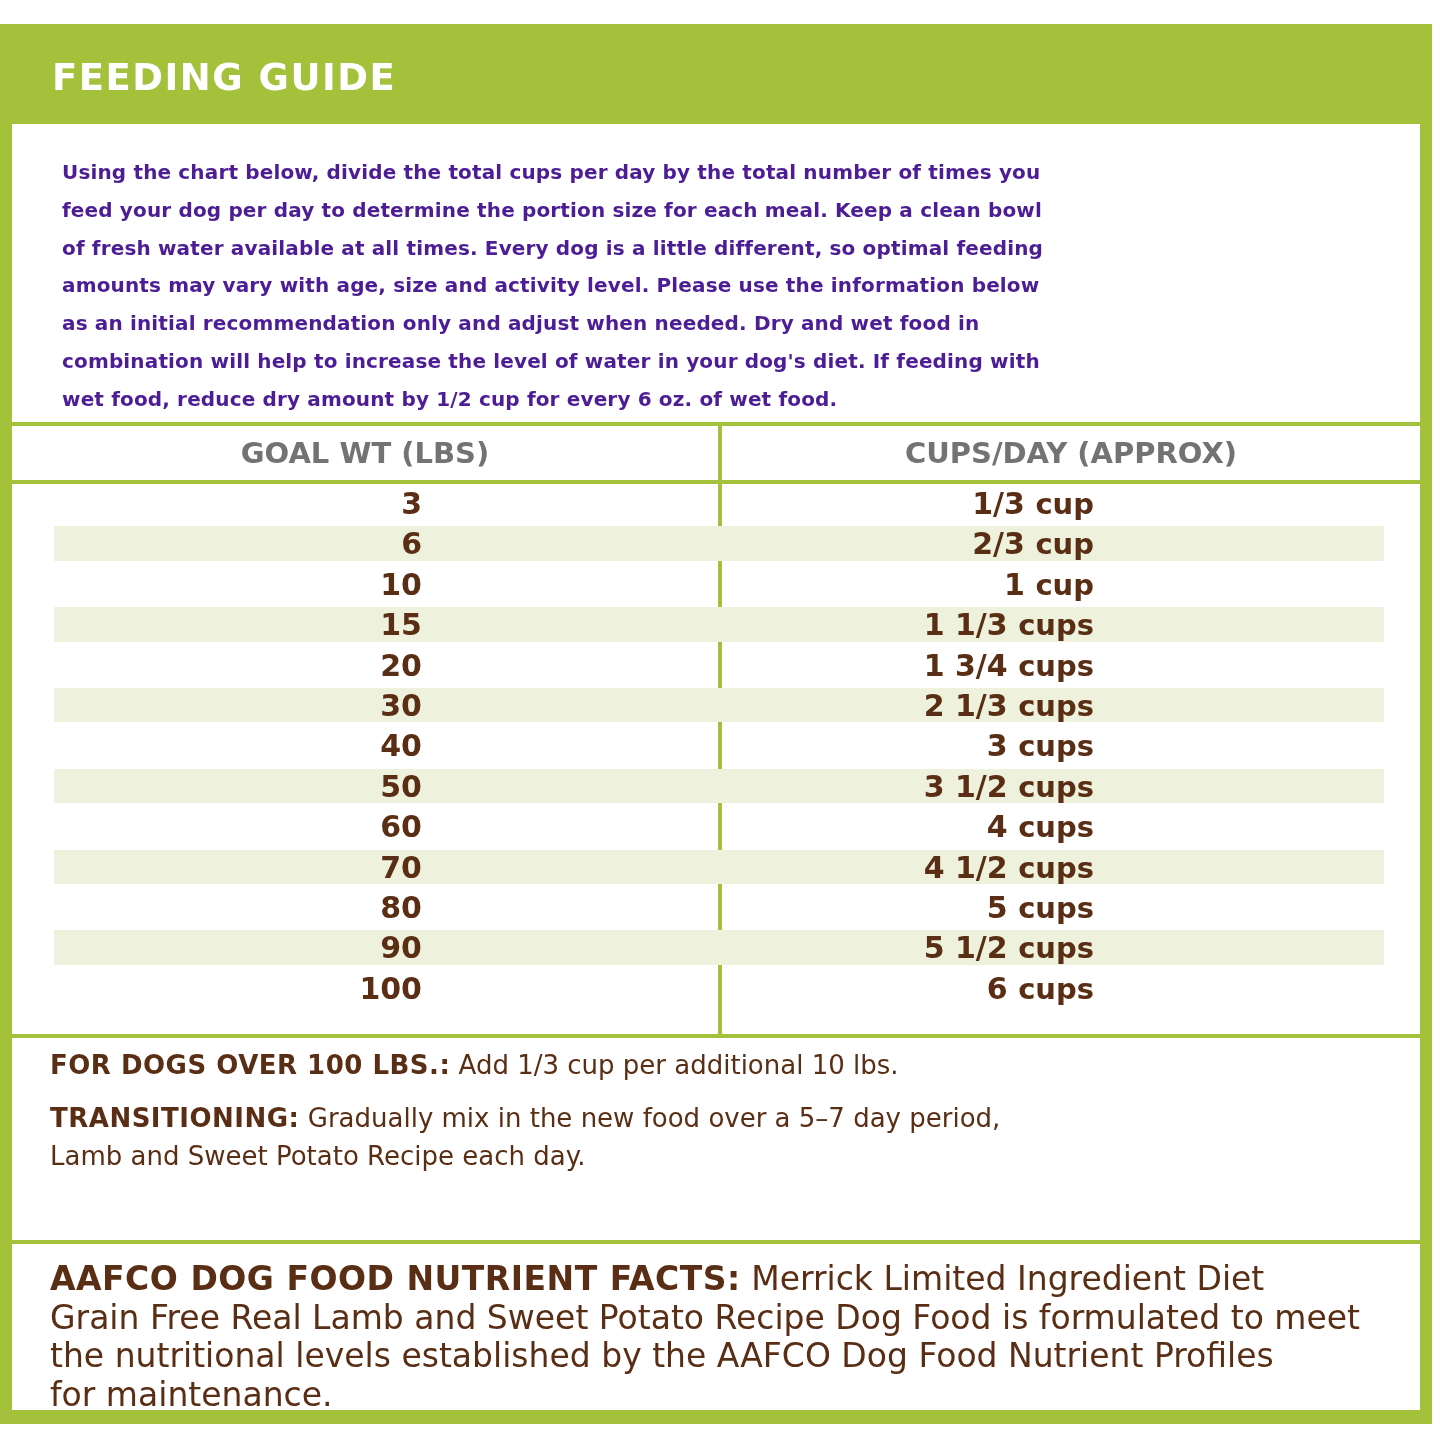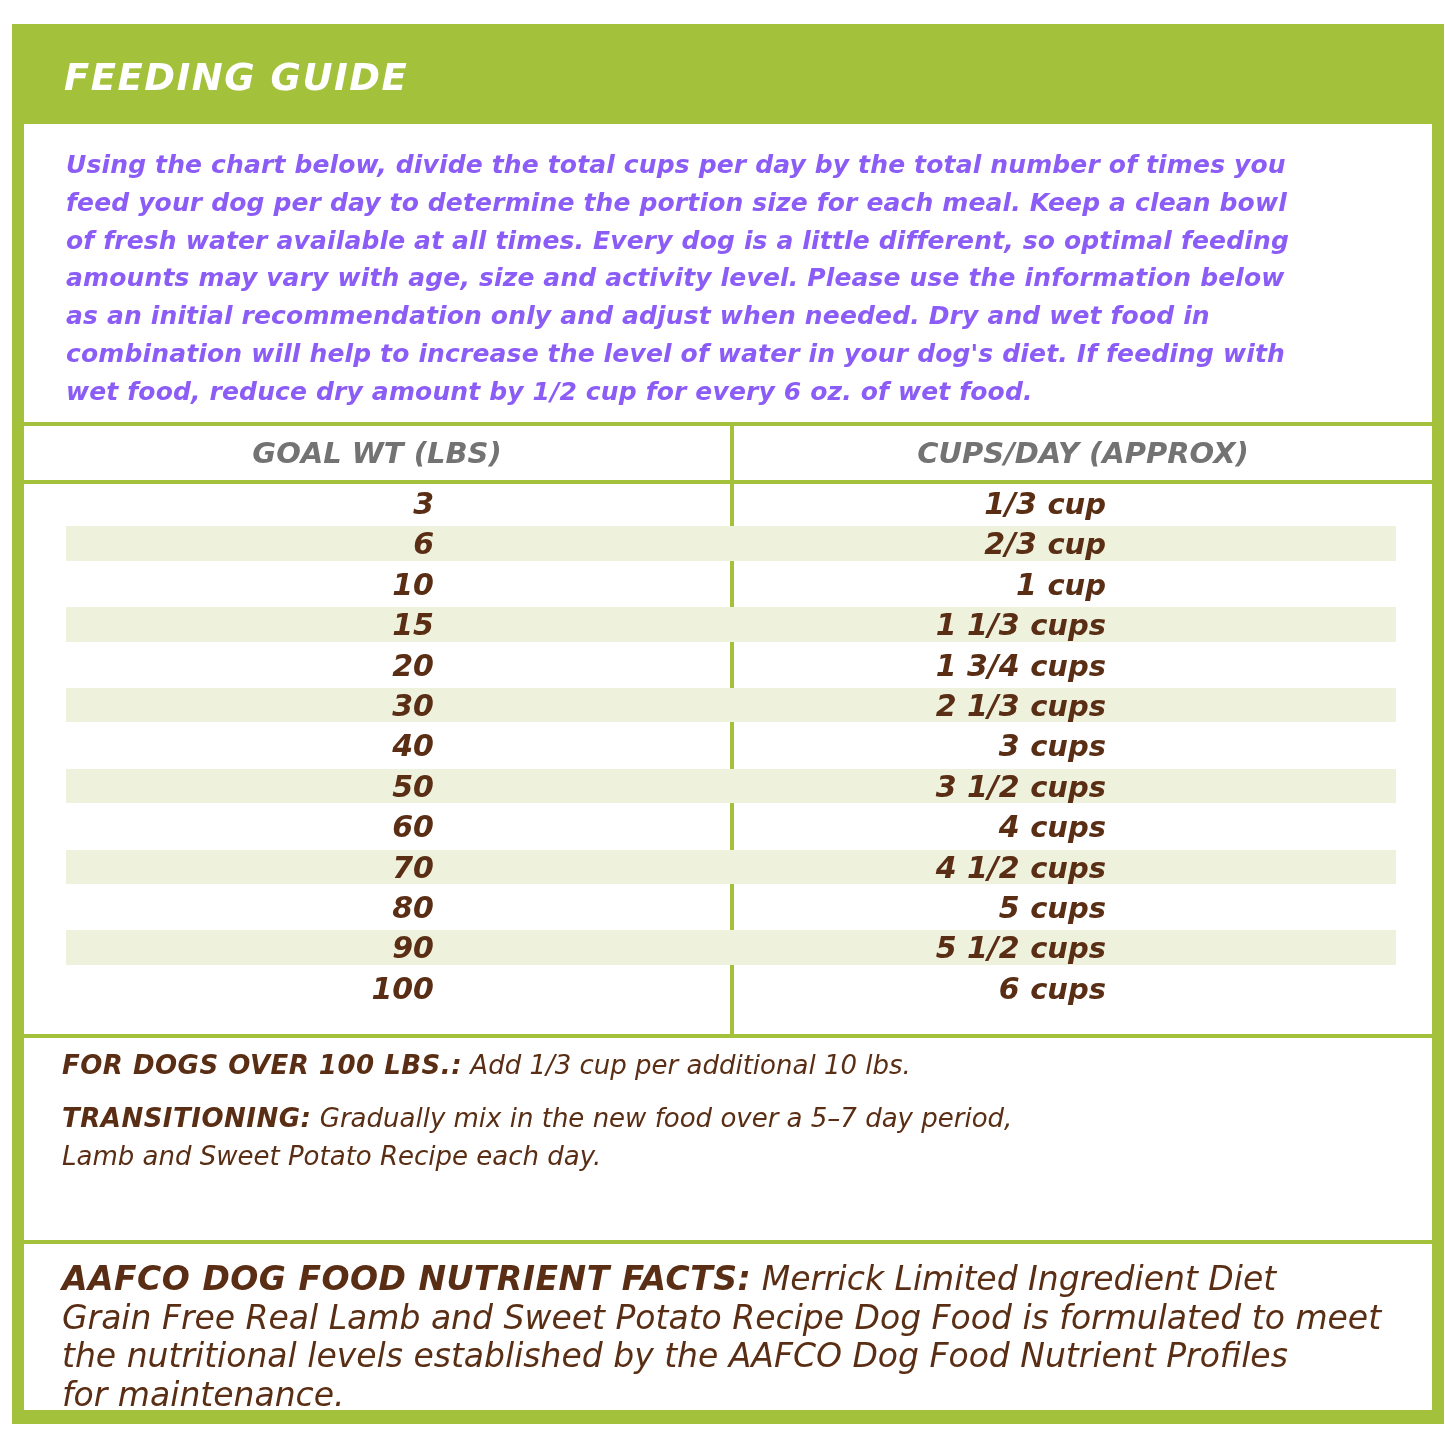--- a/index.html
+++ b/index.html
@@ -6,7 +6,7 @@
   body { width: 1445px; height: 1445px; position: relative; overflow: hidden;
          font-family: "DejaVu Sans", "Liberation Sans", sans-serif; color: #5a2e14; }
 
-  .frame { position: absolute; left: 12px; top: 24px; width: 1432px; height: 1400px; background: #a4c13c; font-style: italic; }
+  .frame { position: absolute; left: 0; top: 24px; width: 1432px; height: 1400px; background: #a4c13c; }
   .header { position: absolute; left: 0; top: 0; width: 100%; height: 100px; }
   .header h1 { position: absolute; left: 52px; top: 32px; margin: 0; font-size: 37px; font-weight: bold;
                color: #ffffff; letter-spacing: 1.5px; }

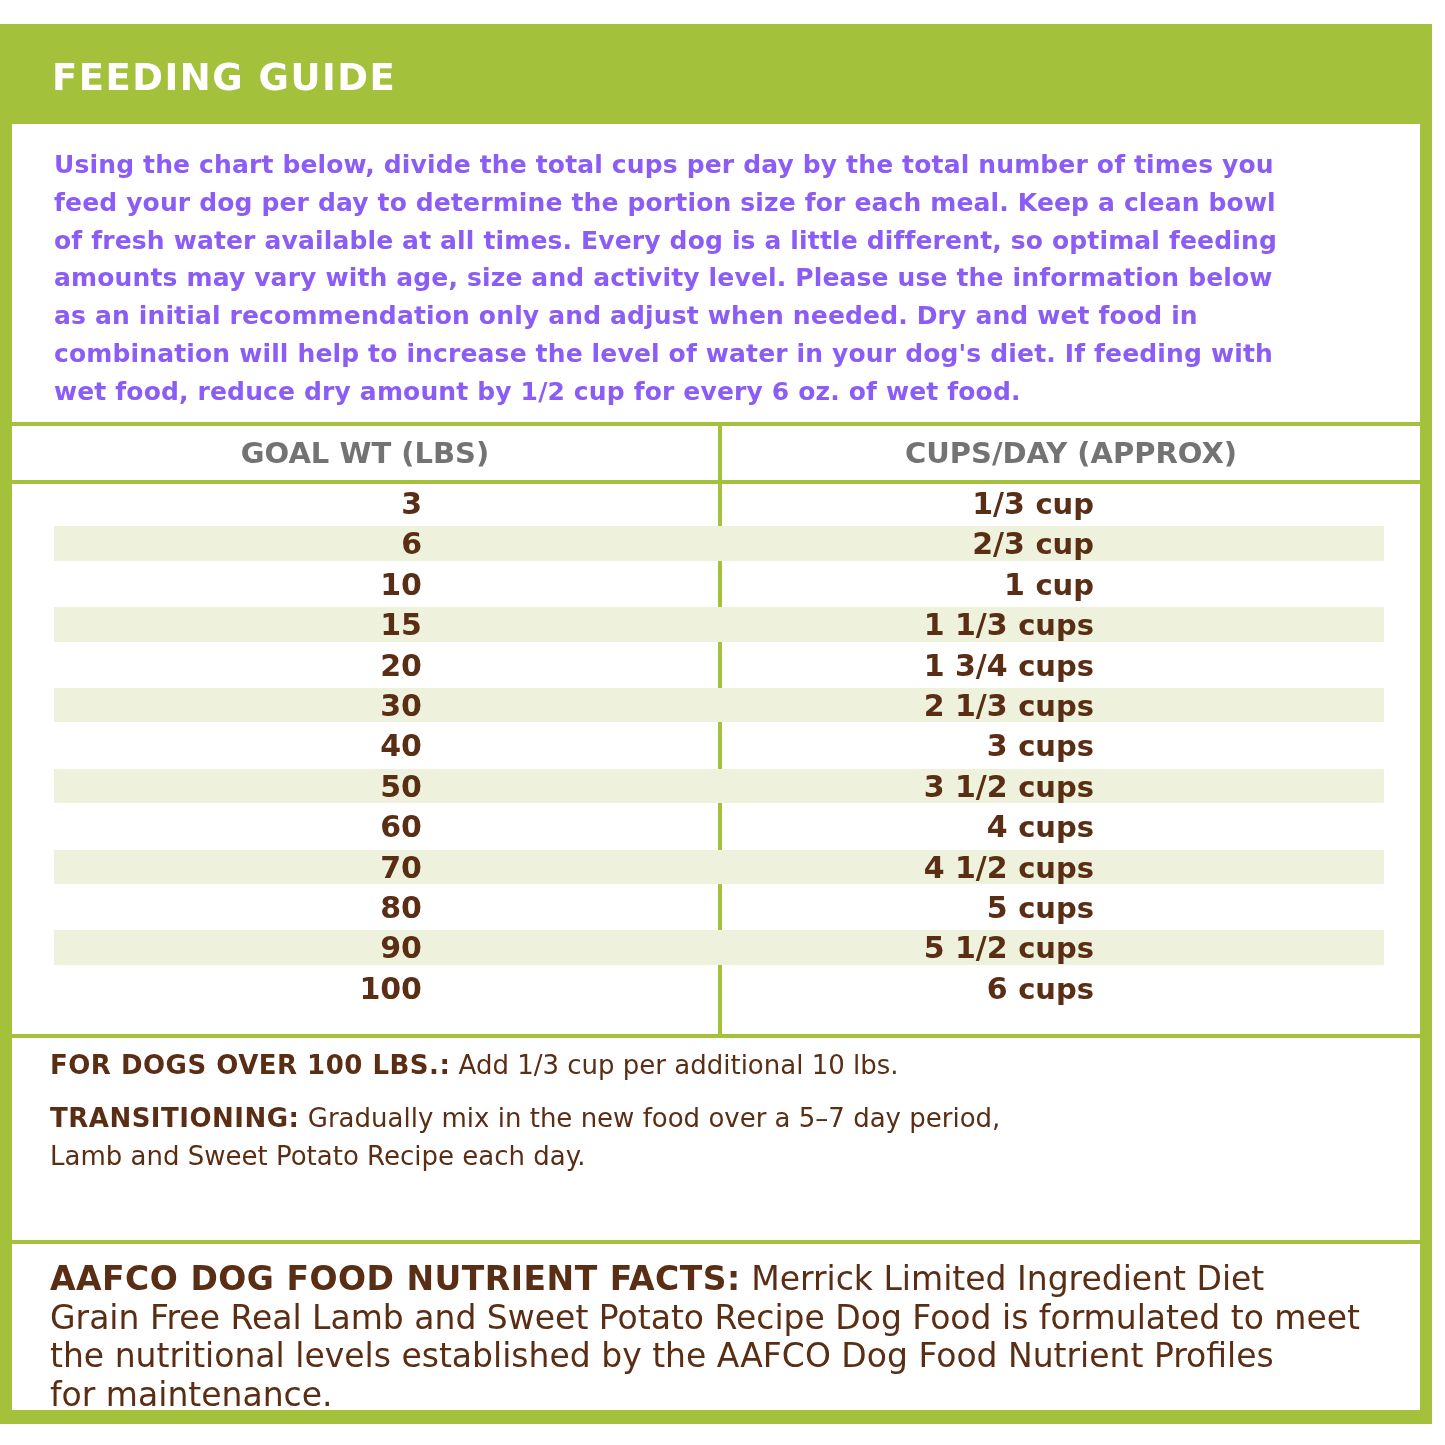--- a/index.html
+++ b/index.html
@@ -13,8 +13,8 @@
 
   .panel { position: absolute; left: 12px; top: 100px; width: 1408px; height: 1286px; background: #ffffff; }
 
-  .intro { position: absolute; left: 38px; top: 18px; width: 1360px; margin: 4px;
-           font-size: 25px; font-weight: bold; line-height: 37.8px; color: #8b5cf6; letter-spacing: 0.15px; }
+  .intro { position: absolute; left: 38px; top: 18px; width: 1360px; margin: 12px;
+           font-size: 20px; font-weight: bold; line-height: 37.8px; color: #4c1d95; letter-spacing: 0.15px; }
   .intro span { display: block; white-space: nowrap; }
 
   .hline { position: absolute; height: 4px; background: #a4c13c; }

